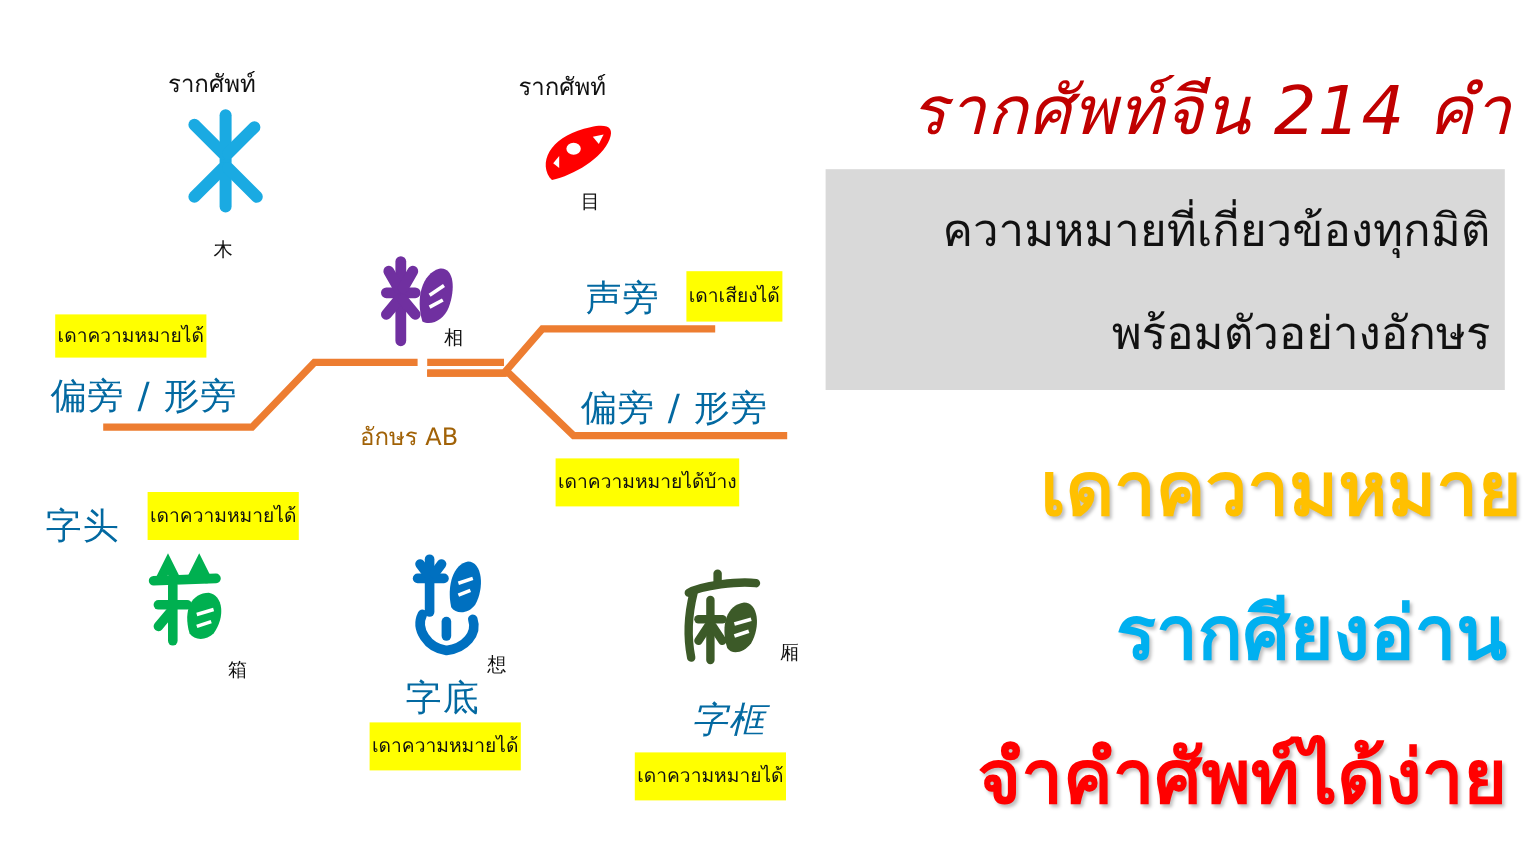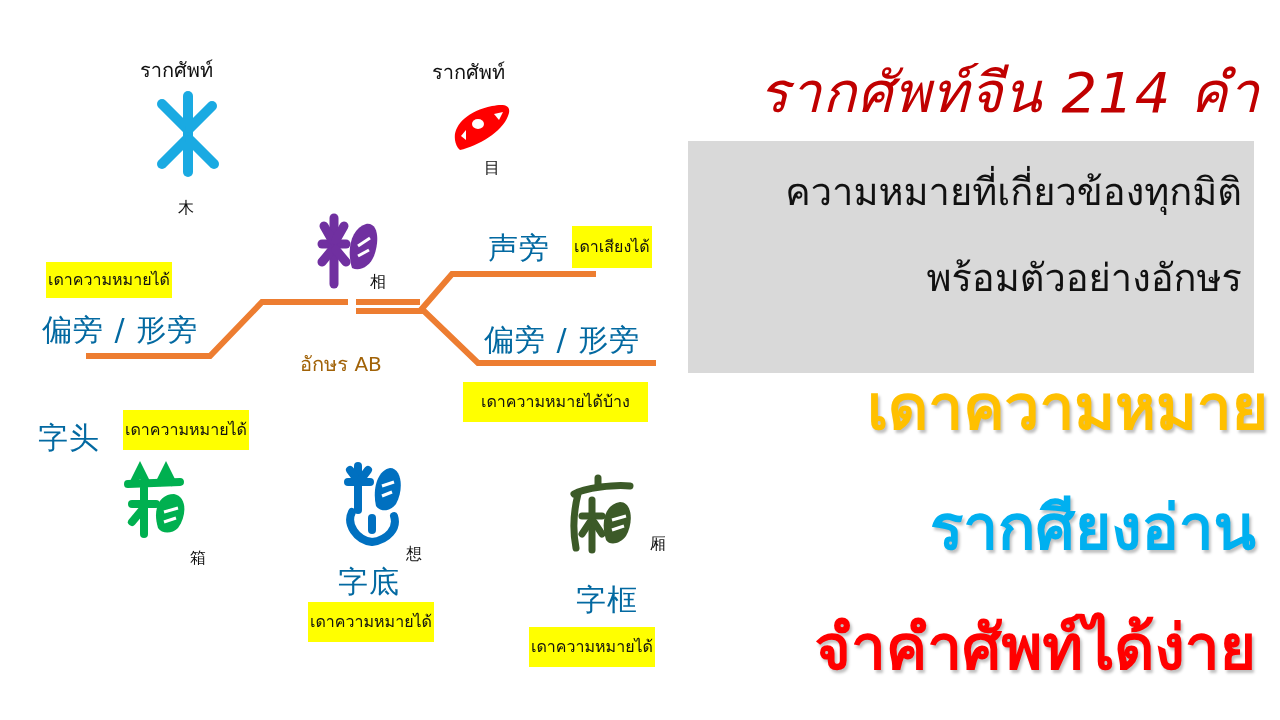--- a/index.html
+++ b/index.html
@@ -150,7 +150,7 @@
 
 <div class="abs title" style="right:20px; top:48px;">รากศัพท์จีน 214 คำ</div>
 
-<div class="abs graybox" style="left:688px; top:141px; width:566px; height:232px;">
+<div class="abs graybox" style="left:688px; top:141px; width:566px; height:184px;">
   <div class="abs graybox-line" style="right:12px; top:20px;">ความหมายที่เกี่ยวข้องทุกมิติ</div>
   <div class="abs graybox-line" style="right:12px; top:106px;">พร้อมตัวอย่างอักษร</div>
 </div>

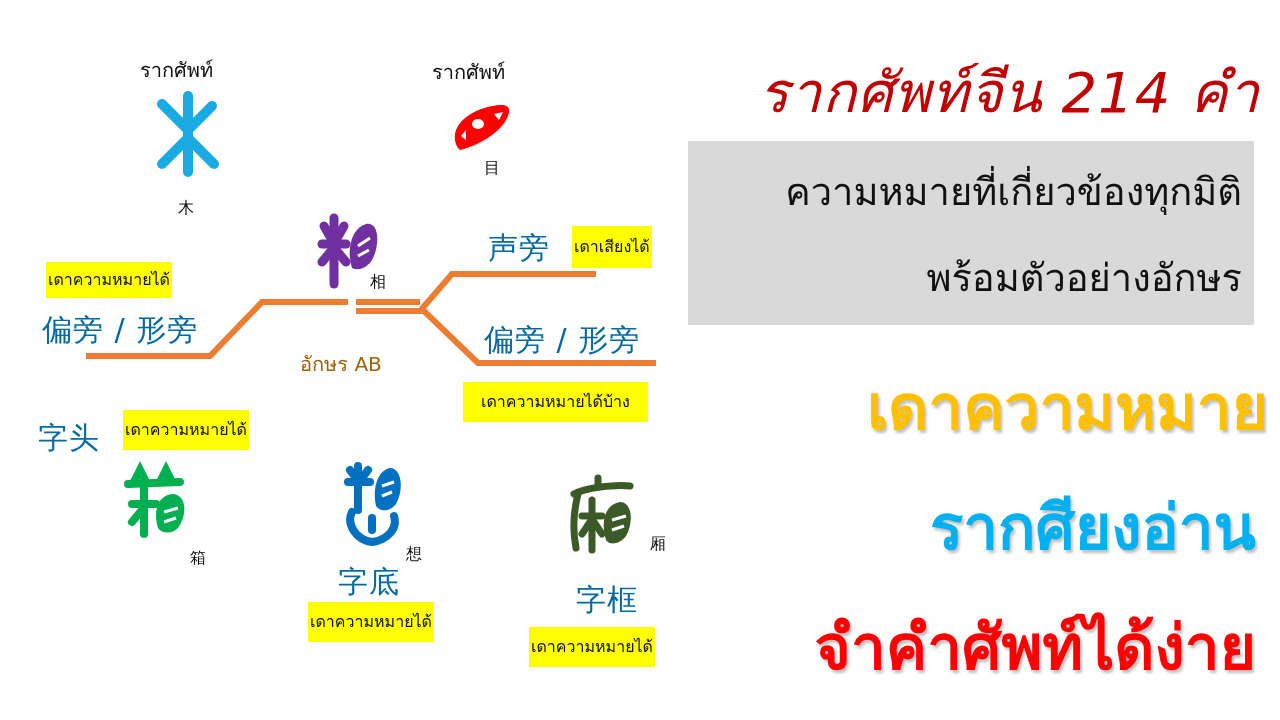--- a/index.html
+++ b/index.html
@@ -94,7 +94,7 @@
 <div class="abs hl" style="left:572px; top:226px; line-height:34px; padding:4px 2px;">เดาเสียงได้</div>
 
 <div class="abs red-cn" style="left:484px; top:320px;">偏旁 / 形旁</div>
-<div class="abs hl" style="left:463px; top:382px; padding:6px 18px;">เดาความหมายได้บ้าง</div>
+<div class="abs hl" style="left:463px; top:382px; padding:6px 2px;">เดาความหมายได้บ้าง</div>
 
 <div class="abs red-cn" style="left:38px; top:418px;">字头</div>
 <div class="abs hl" style="left:123px; top:410px; padding:6px 2px;">เดาความหมายได้</div>

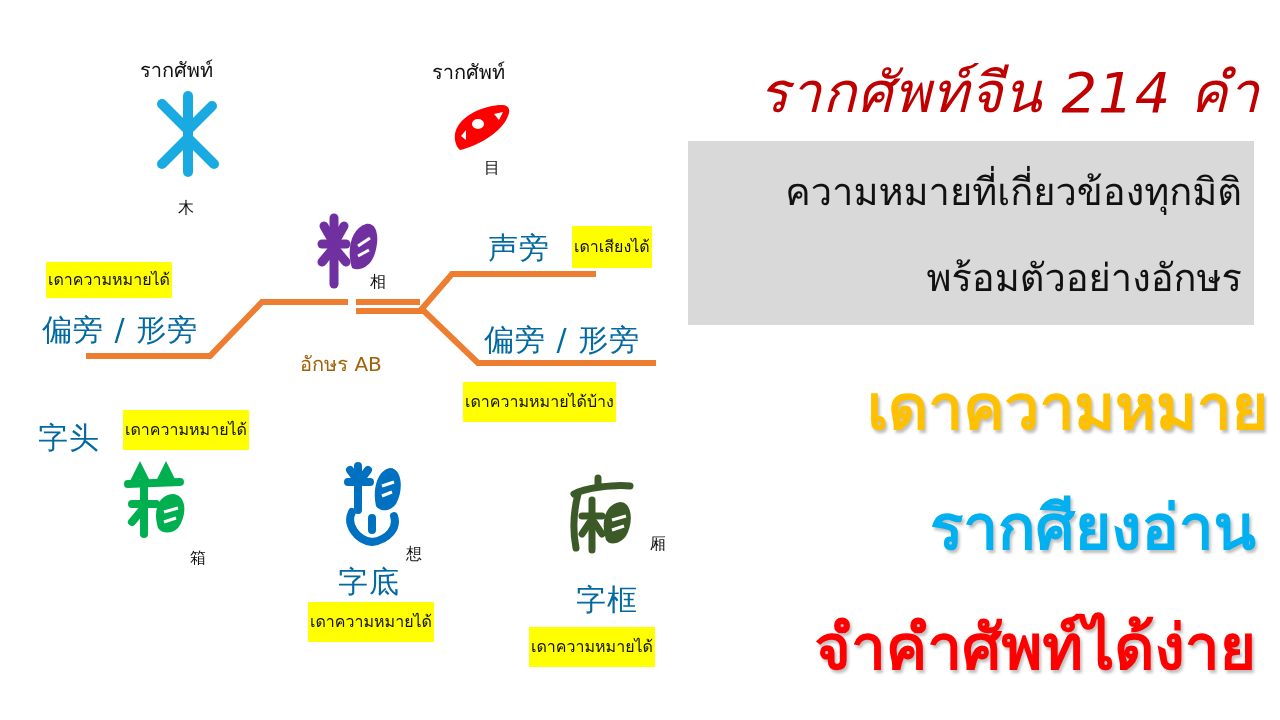--- a/index.html
+++ b/index.html
@@ -145,7 +145,7 @@
   <path d="M612,530 L624,526" stroke="#fff" stroke-width="3"></path>
 </svg>
 <div class="abs small-char" style="left:650px; top:534px;">厢</div>
-<div class="abs red-cn" style="left:576px; top:580px;">字框</div>
+<div class="abs red-cn" style="left:576px; top:580px;font-style:italic;">字框</div>
 <div class="abs hl" style="left:529px; top:627px; padding:6px 2px;">เดาความหมายได้</div>
 
 <div class="abs title" style="right:20px; top:48px;">รากศัพท์จีน 214 คำ</div>

